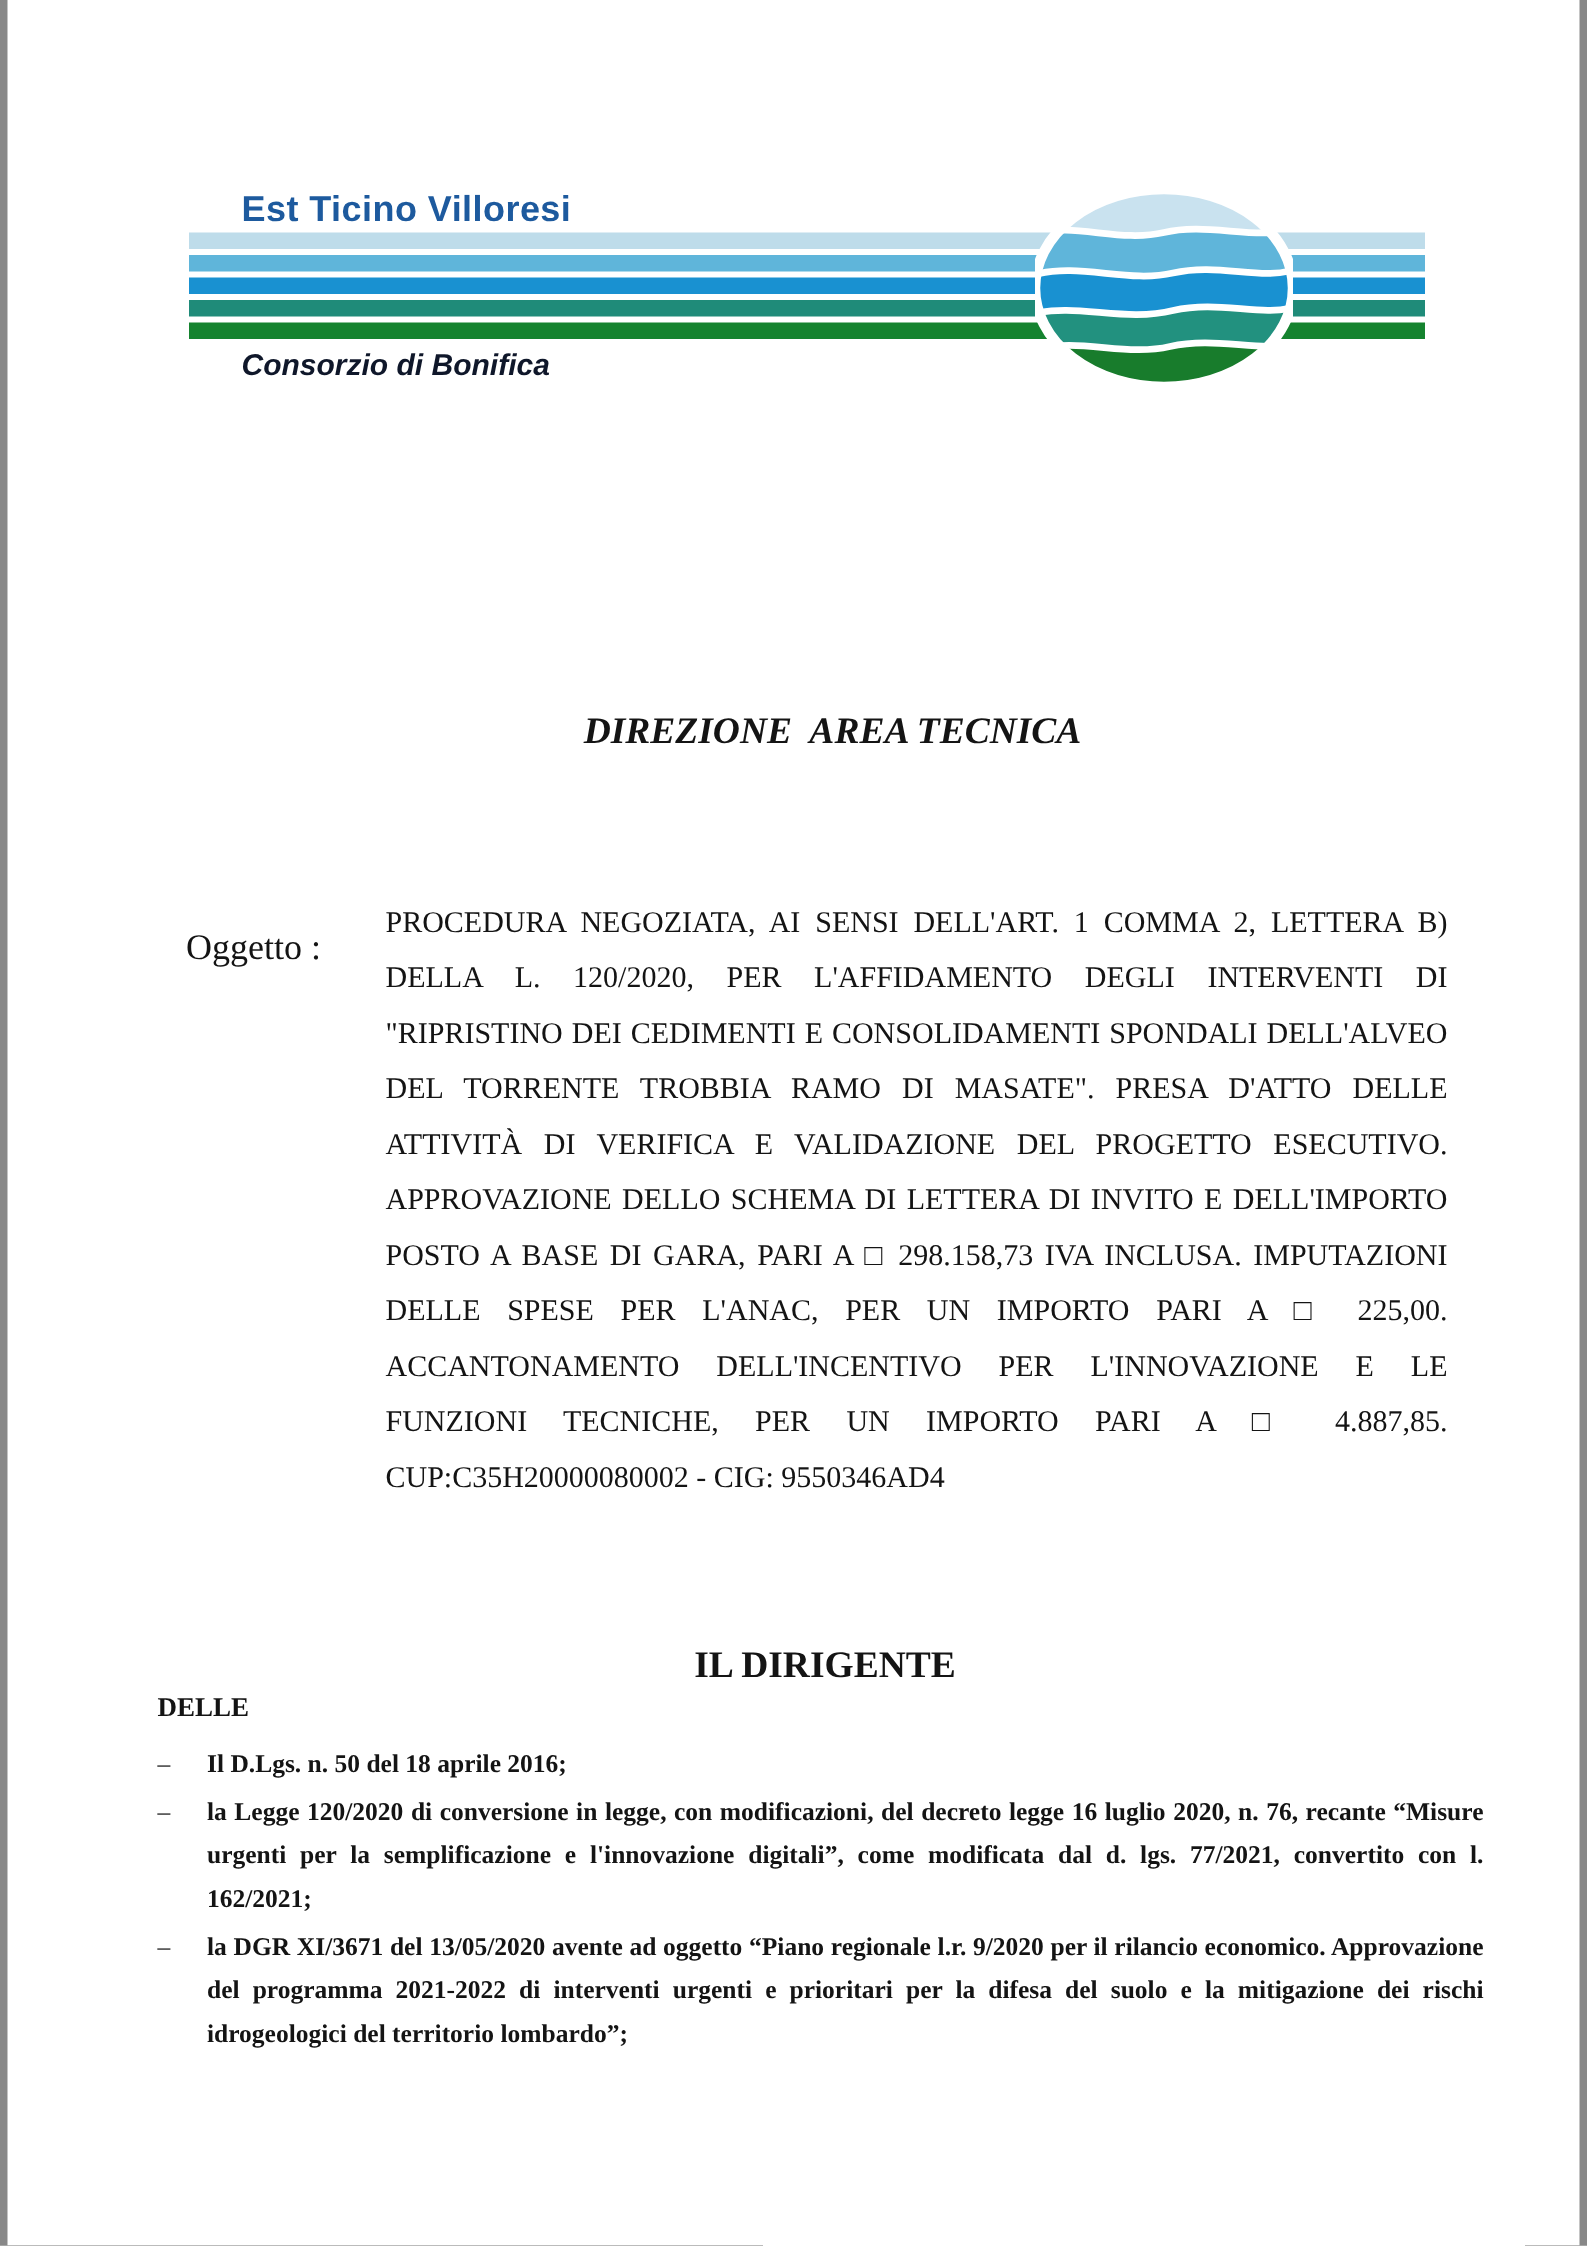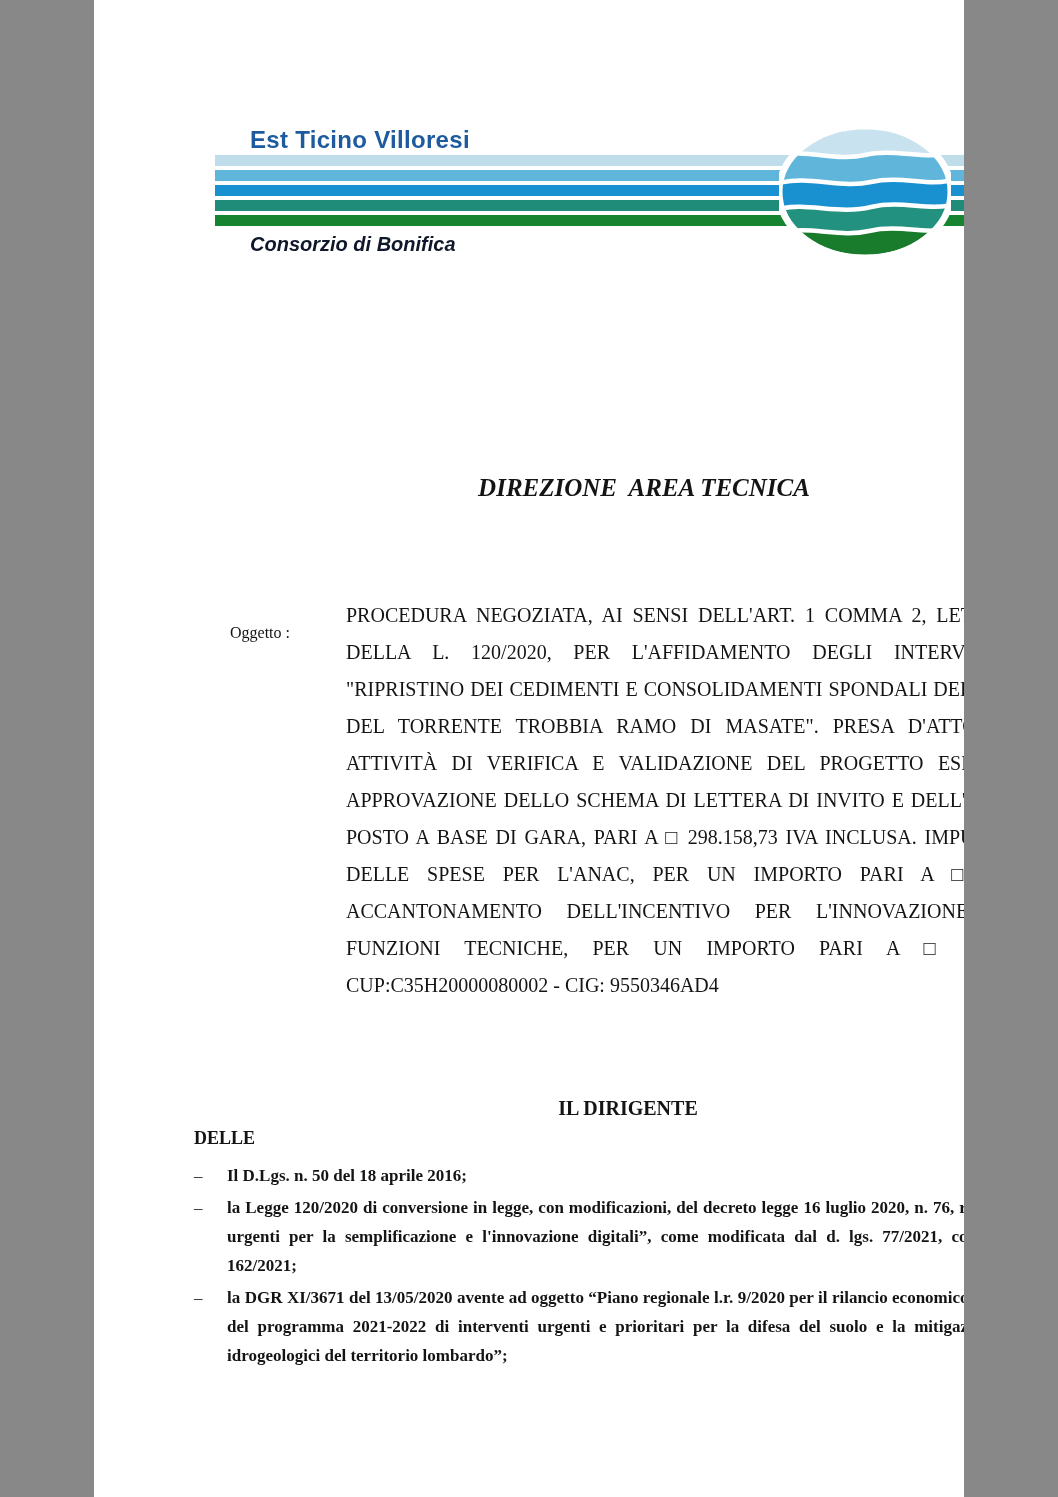--- a/index.html
+++ b/index.html
@@ -5,7 +5,7 @@
   html,body{margin:0;padding:0;background:#888;}
   .page{
     position:relative;
-    width:870px;height:1497px;
+    width:1048px;height:1497px;
     background:#ffffff;
     margin:0 auto;
     font-family:"Liberation Serif", serif;

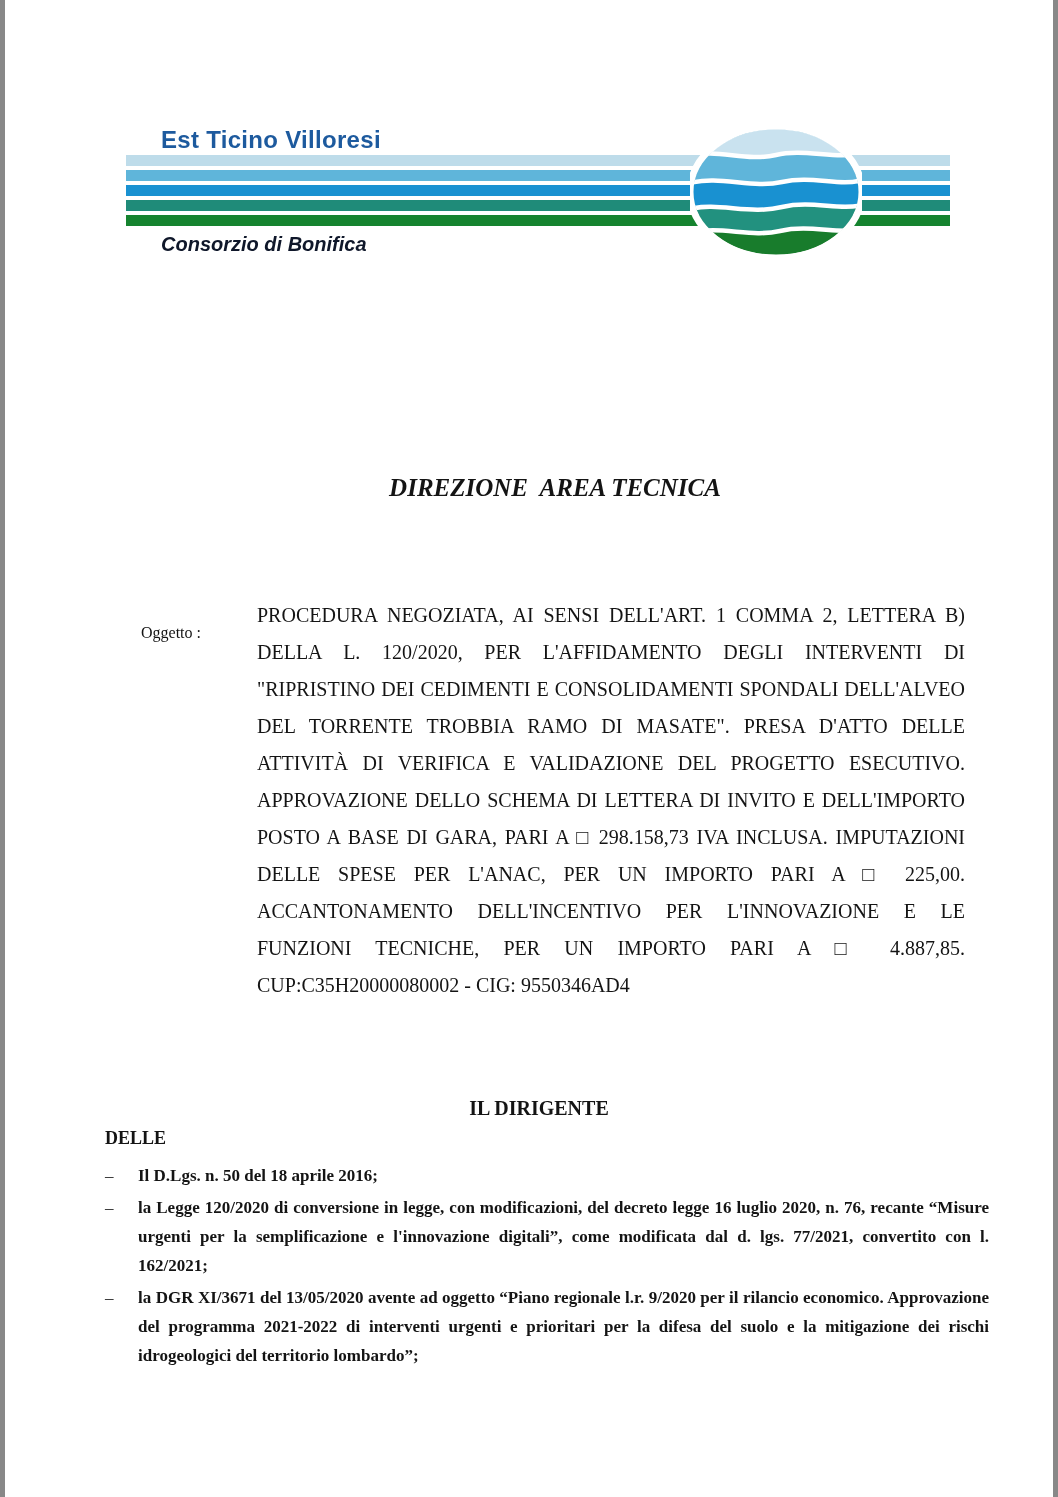--- a/index.html
+++ b/index.html
@@ -39,8 +39,8 @@
   }
   
   .subject-label{
-    position:absolute;left:136px;top:614px;
-    font-size:16px;line-height:37px;white-space:pre;
+    position:absolute;left:119px;top:614px;
+    font-size:24px;line-height:37px;white-space:pre;
   }
   .subject-text{
     position:absolute;left:252px;top:597px;width:708px;

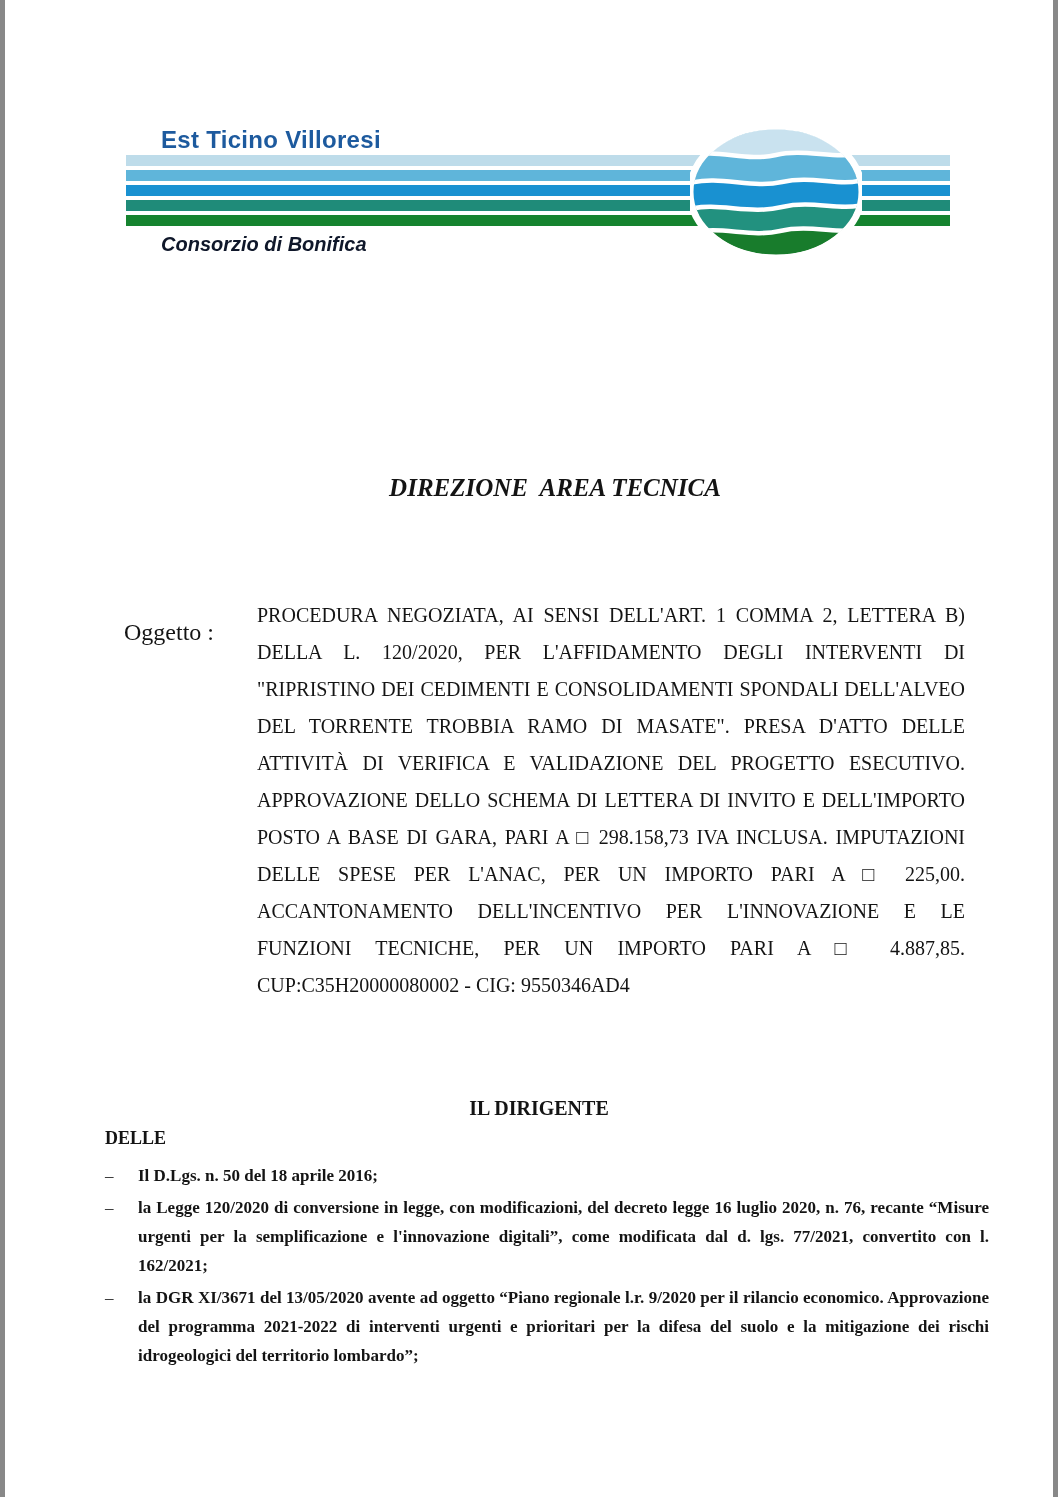--- a/index.html
+++ b/index.html
@@ -48,8 +48,8 @@
   }
   
   .section-heading{
-    position:absolute;top:1097px;left:534px;transform:translateX(-50%);
-    font-weight:bold;font-size:20px;white-space:pre;
+    position:absolute;top:1097px;left:545px;transform:translateX(-50%);
+    font-weight:bold;font-size:25px;white-space:pre;
   }
   .visto-heading{
     position:absolute;left:100px;top:1128px;

